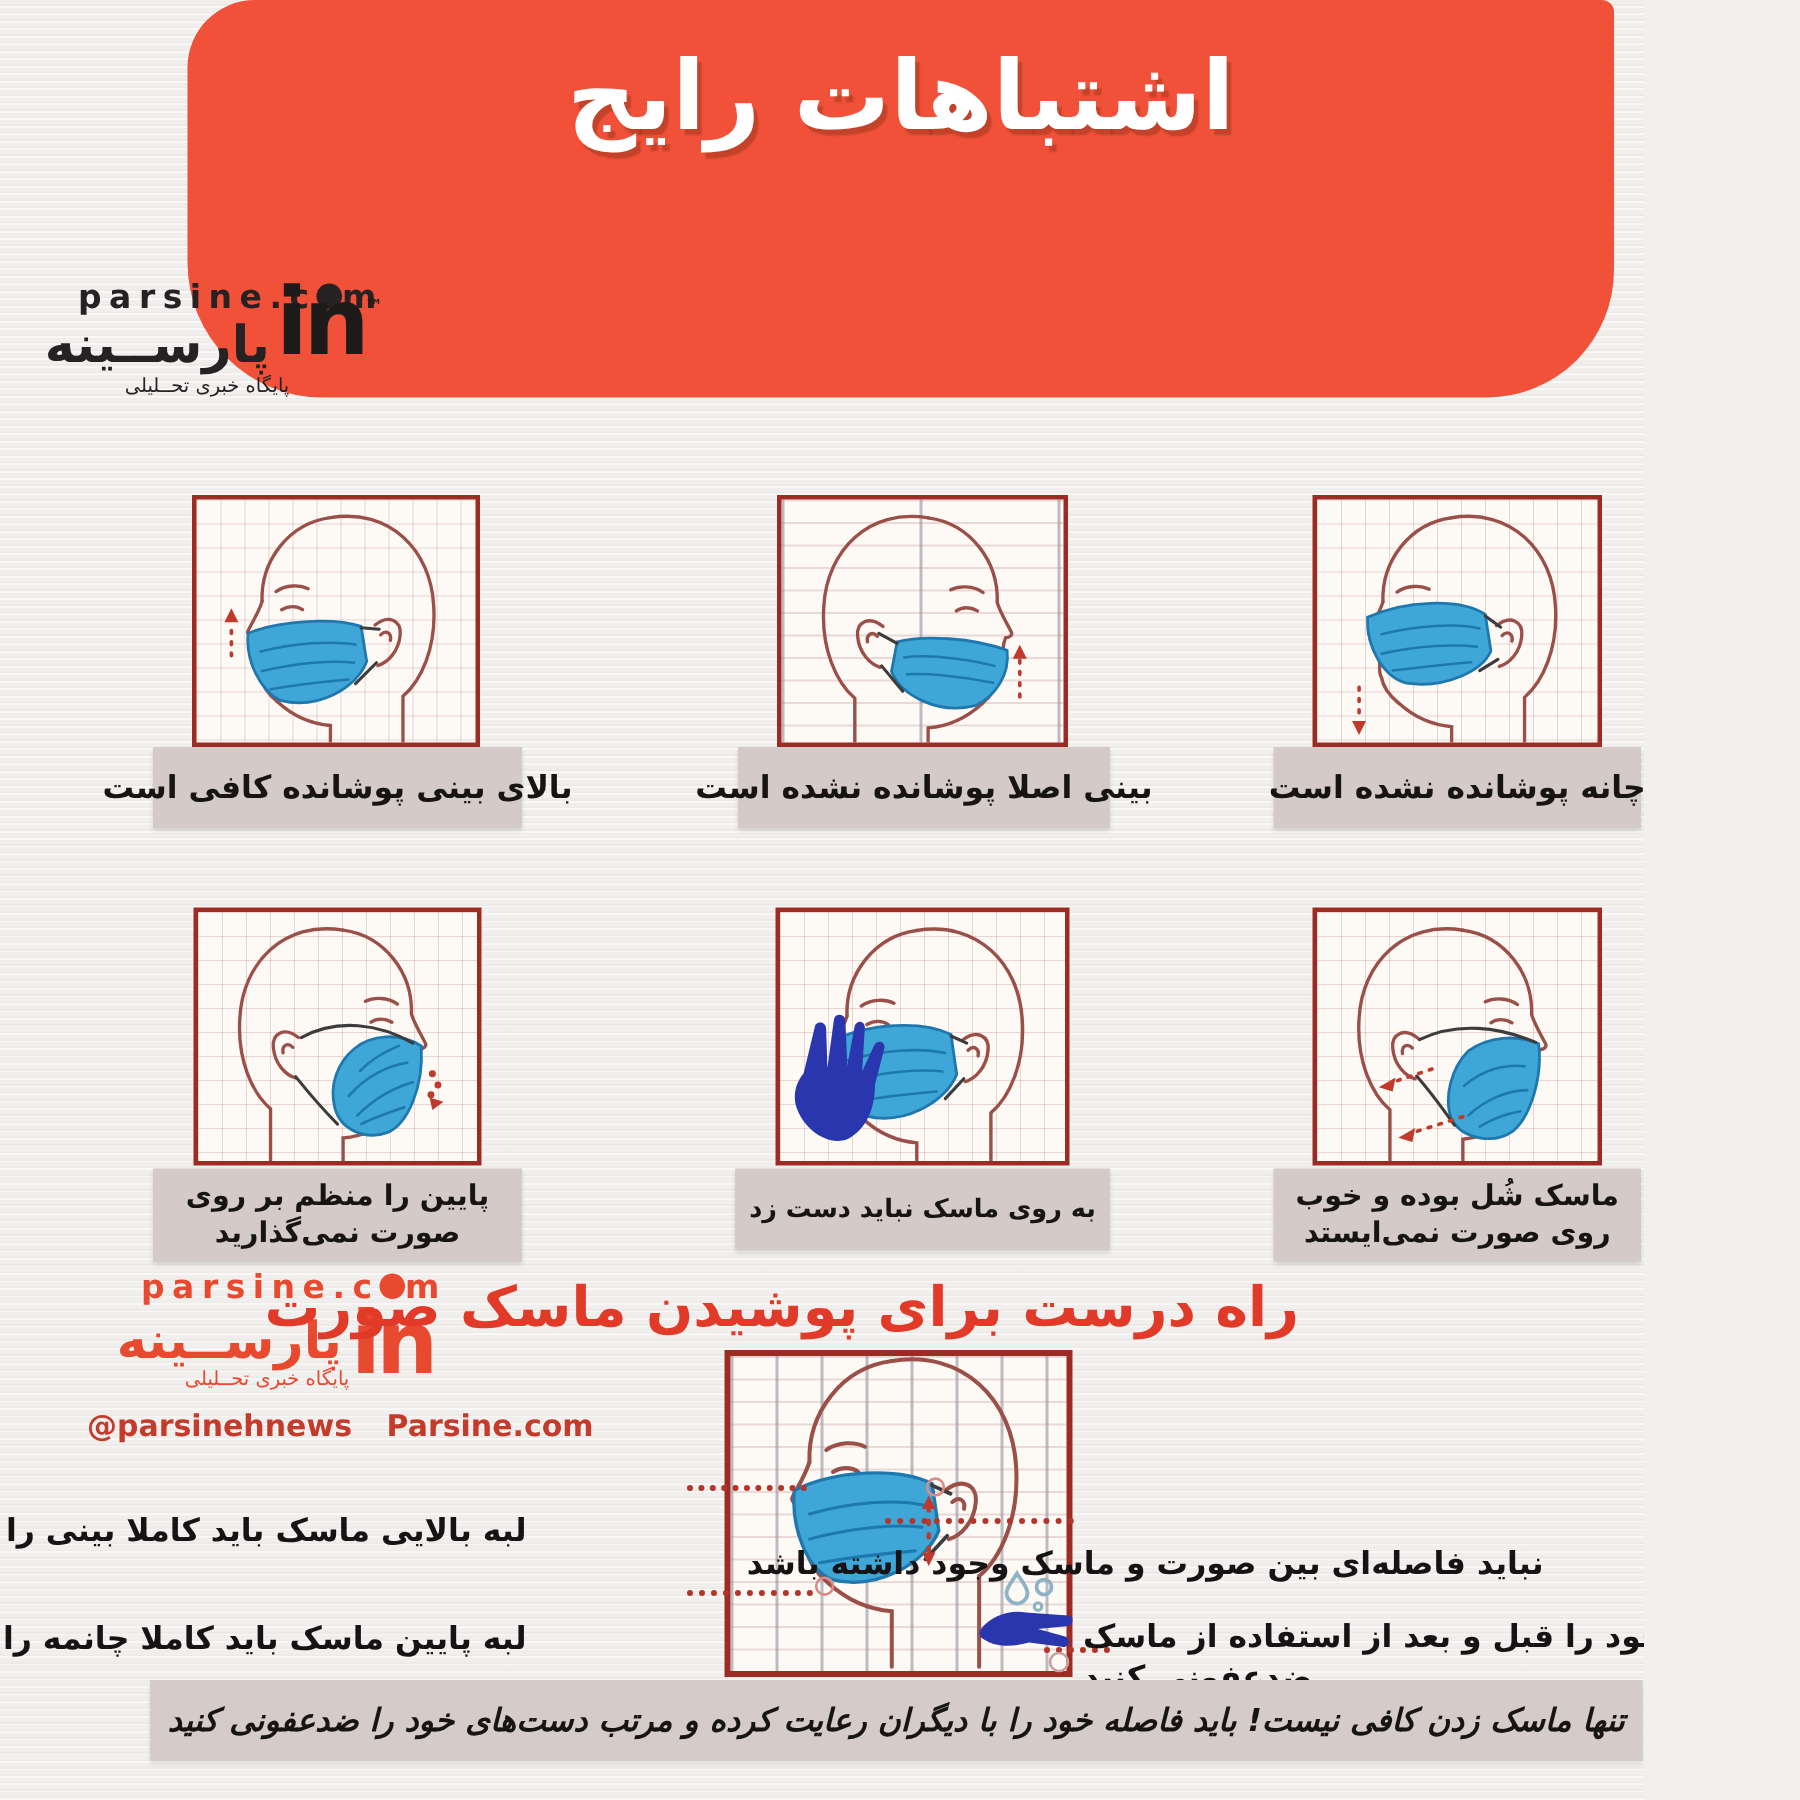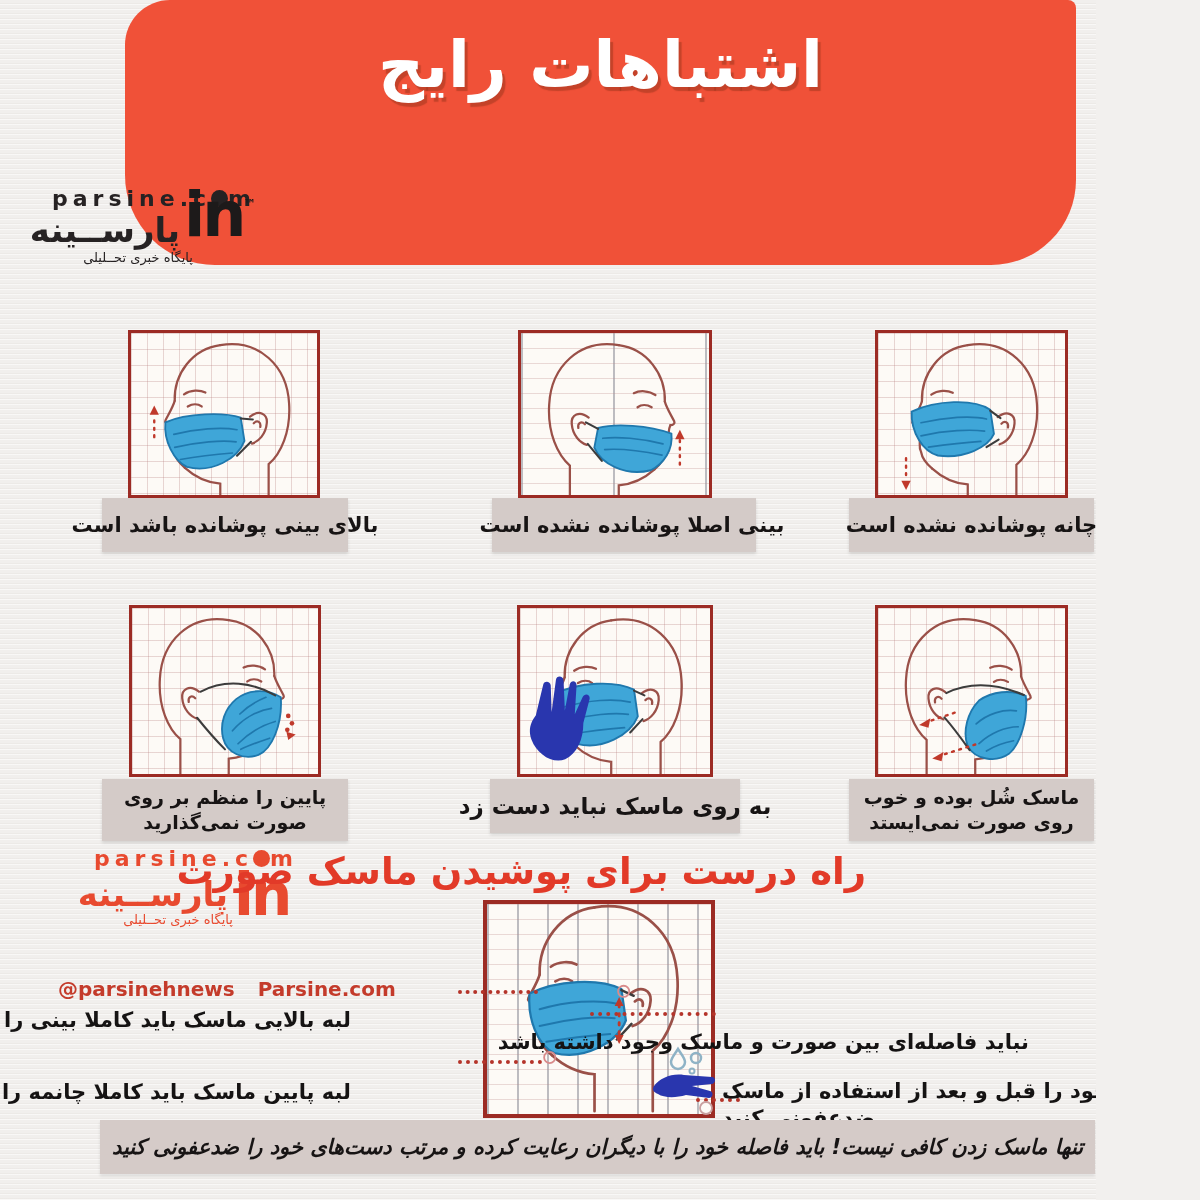--- a/index.html
+++ b/index.html
@@ -191,7 +191,7 @@
   </div>
 
   <div class="cap c1">
-      <div>بالای بینی پوشانده باشد است</div>
+      <div>بالای بینی پوشانده کافی است</div>
     </div>
   <div class="cap c2">
       <div>بینی اصلا پوشانده نشده است</div>

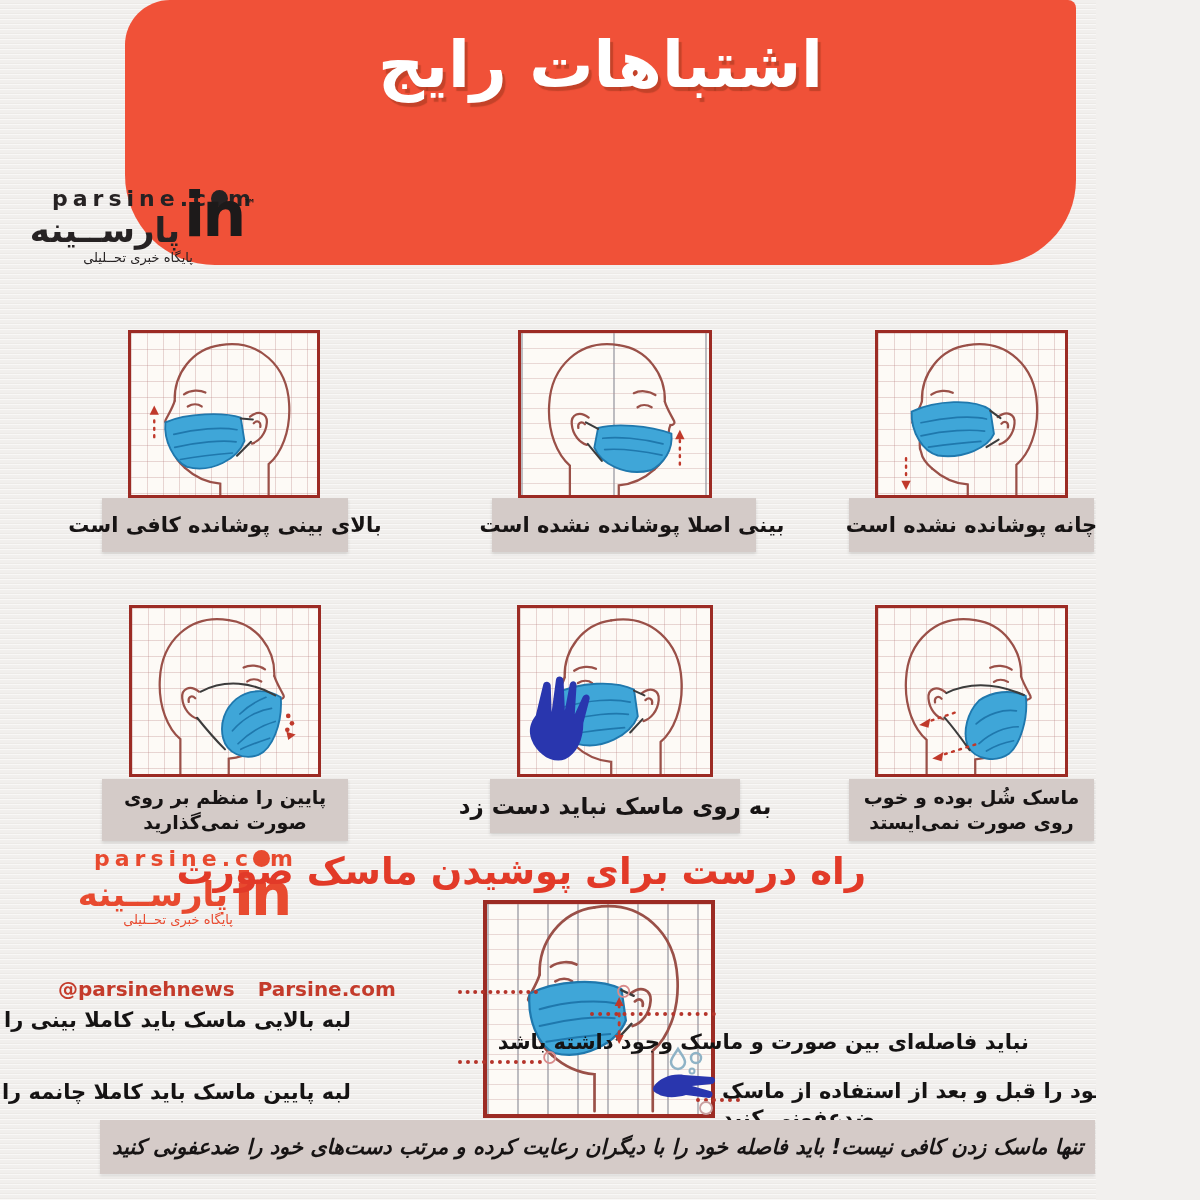--- a/index.html
+++ b/index.html
@@ -78,7 +78,7 @@
   }
   .cap div{white-space:nowrap;}
   .c1{left:102px;top:498px;width:246px;height:54px;font-size:21px;}
-  .c2{left:492px;top:498px;width:248px;height:54px;font-size:21px;padding-left:16px;}
+  .c2{left:492px;top:498px;width:248px;height:54px;font-size:21px;}
   .c3{left:849px;top:498px;width:245px;height:54px;font-size:21px;}
   .c4{left:102px;top:779px;width:246px;height:62px;font-size:19px;line-height:25px;}
   .c5{left:490px;top:779px;width:250px;height:54px;font-size:23px;}

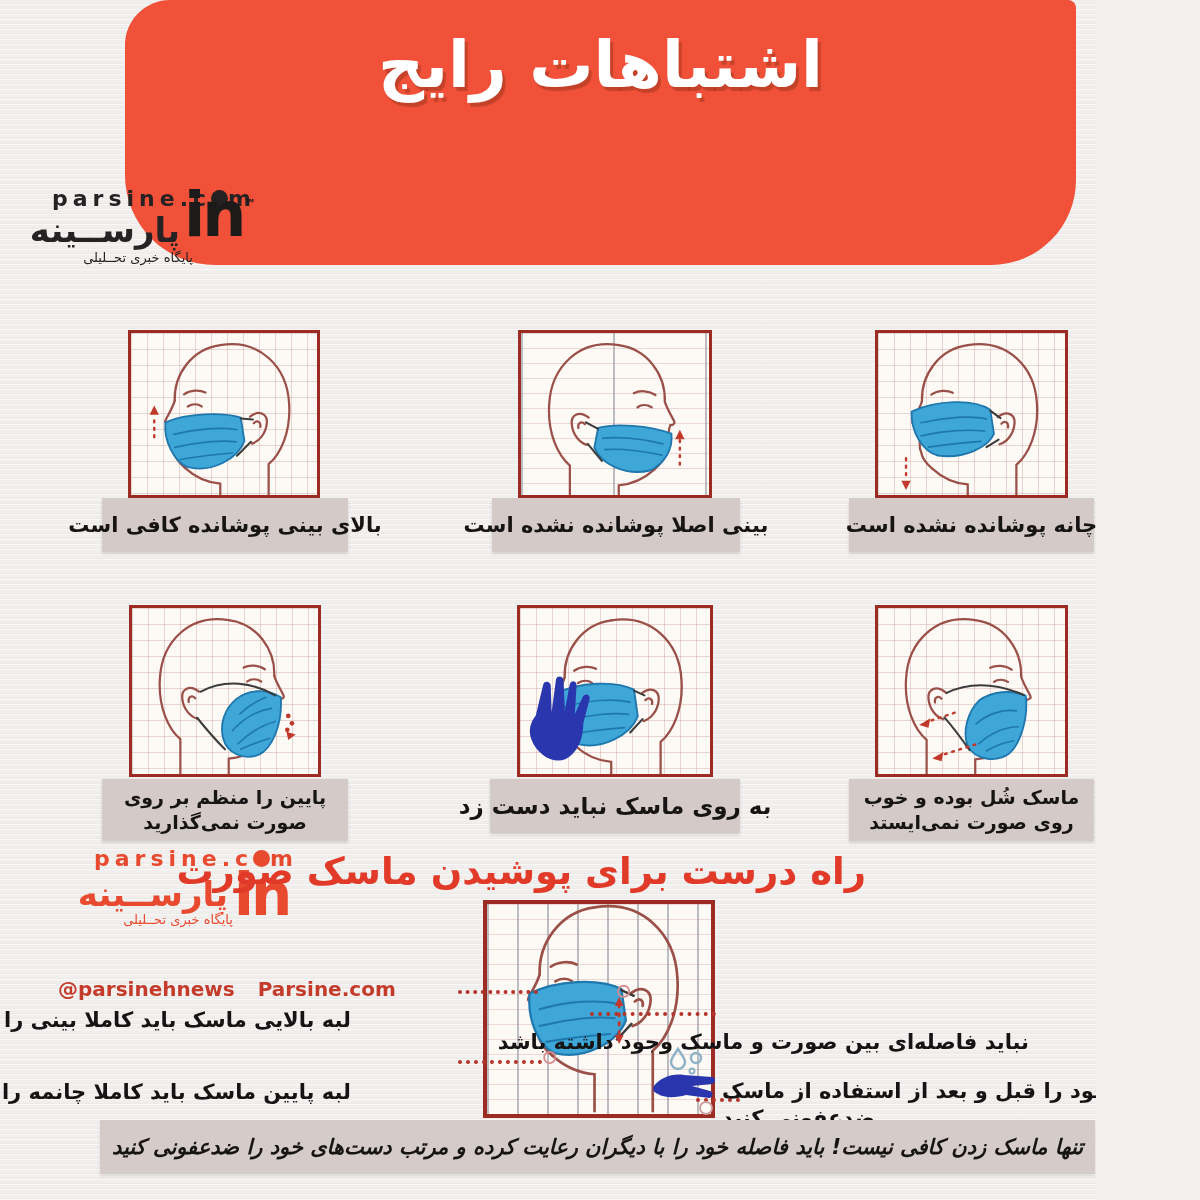--- a/index.html
+++ b/index.html
@@ -81,7 +81,7 @@
   .c2{left:492px;top:498px;width:248px;height:54px;font-size:21px;}
   .c3{left:849px;top:498px;width:245px;height:54px;font-size:21px;}
   .c4{left:102px;top:779px;width:246px;height:62px;font-size:19px;line-height:25px;}
-  .c5{left:490px;top:779px;width:250px;height:54px;font-size:23px;}
+  .c5{left:490px;top:779px;width:250px;height:54px;font-size:17px;}
   .c6{left:849px;top:779px;width:245px;height:62px;font-size:19px;line-height:25px;}
   
   .heading-red{

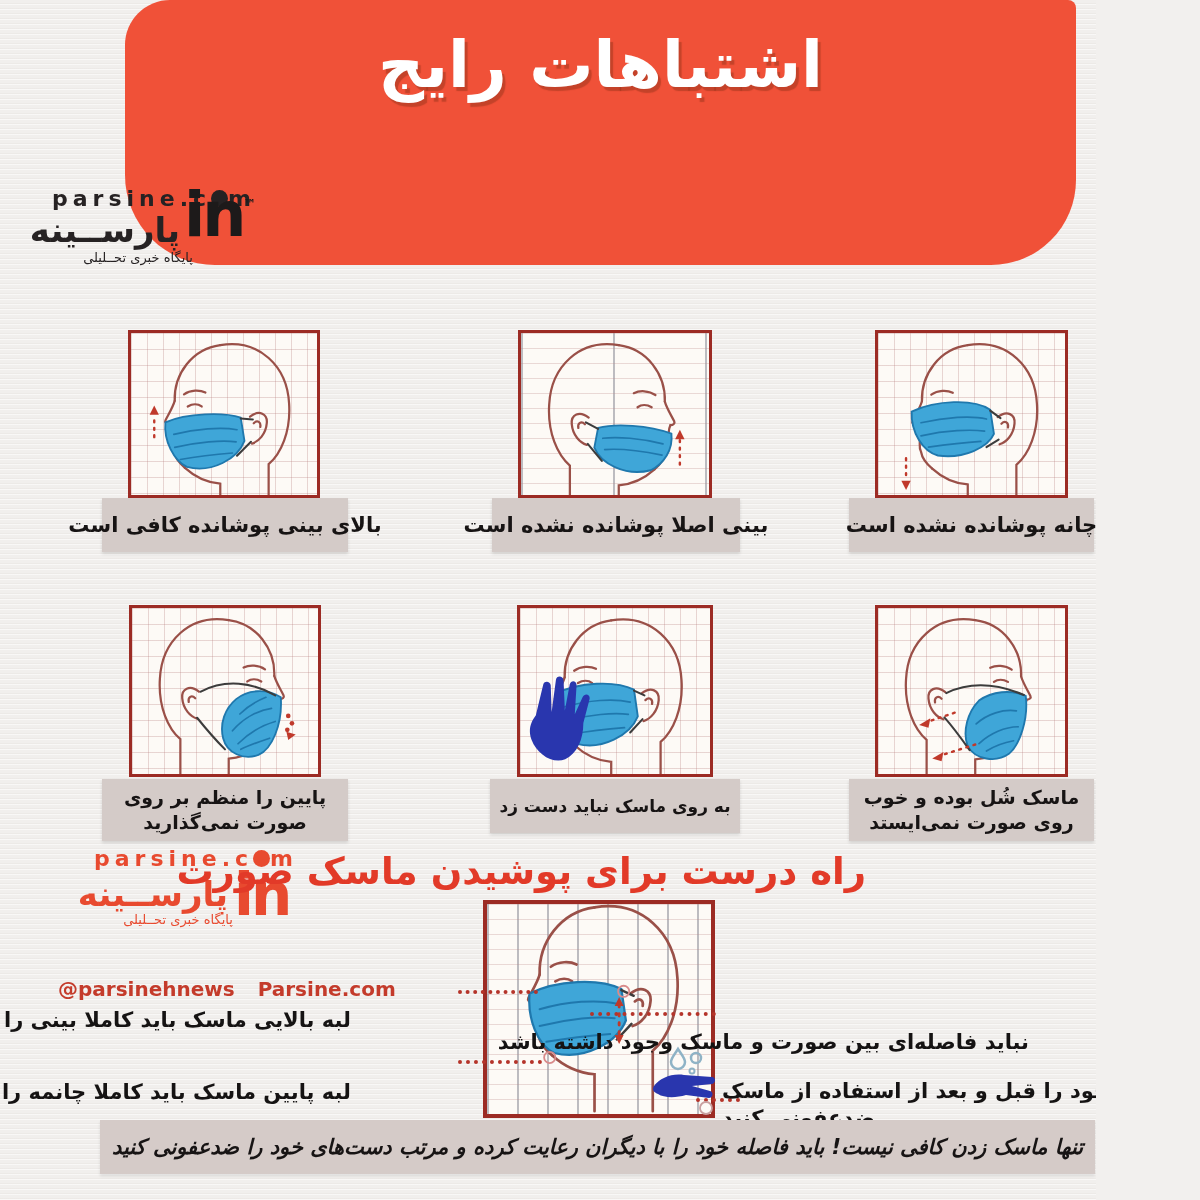--- a/index.html
+++ b/index.html
@@ -46,7 +46,7 @@
   .brand-mid .mark{left:176px;top:20px;font-size:58px;color:#e84a2f;}
   .brand-mid .fa-name{left:34px;top:28px;width:136px;text-align:center;font-size:34px;}
   .brand-mid .tagline{left:30px;top:66px;width:180px;text-align:center;font-size:13px;}
-  .brand-mid .handles{position:absolute;left:0;top:92px;font-size:20px;font-weight:bold;color:#c43b2b;white-space:nowrap;margin-top:39px;}
+  .brand-mid .handles{position:absolute;left:0;top:92px;font-size:20px;font-weight:bold;color:#c43b2b;white-space:nowrap;}
   .brand-mid .handles .h2{margin-left:16px;}
   
   .panel{

